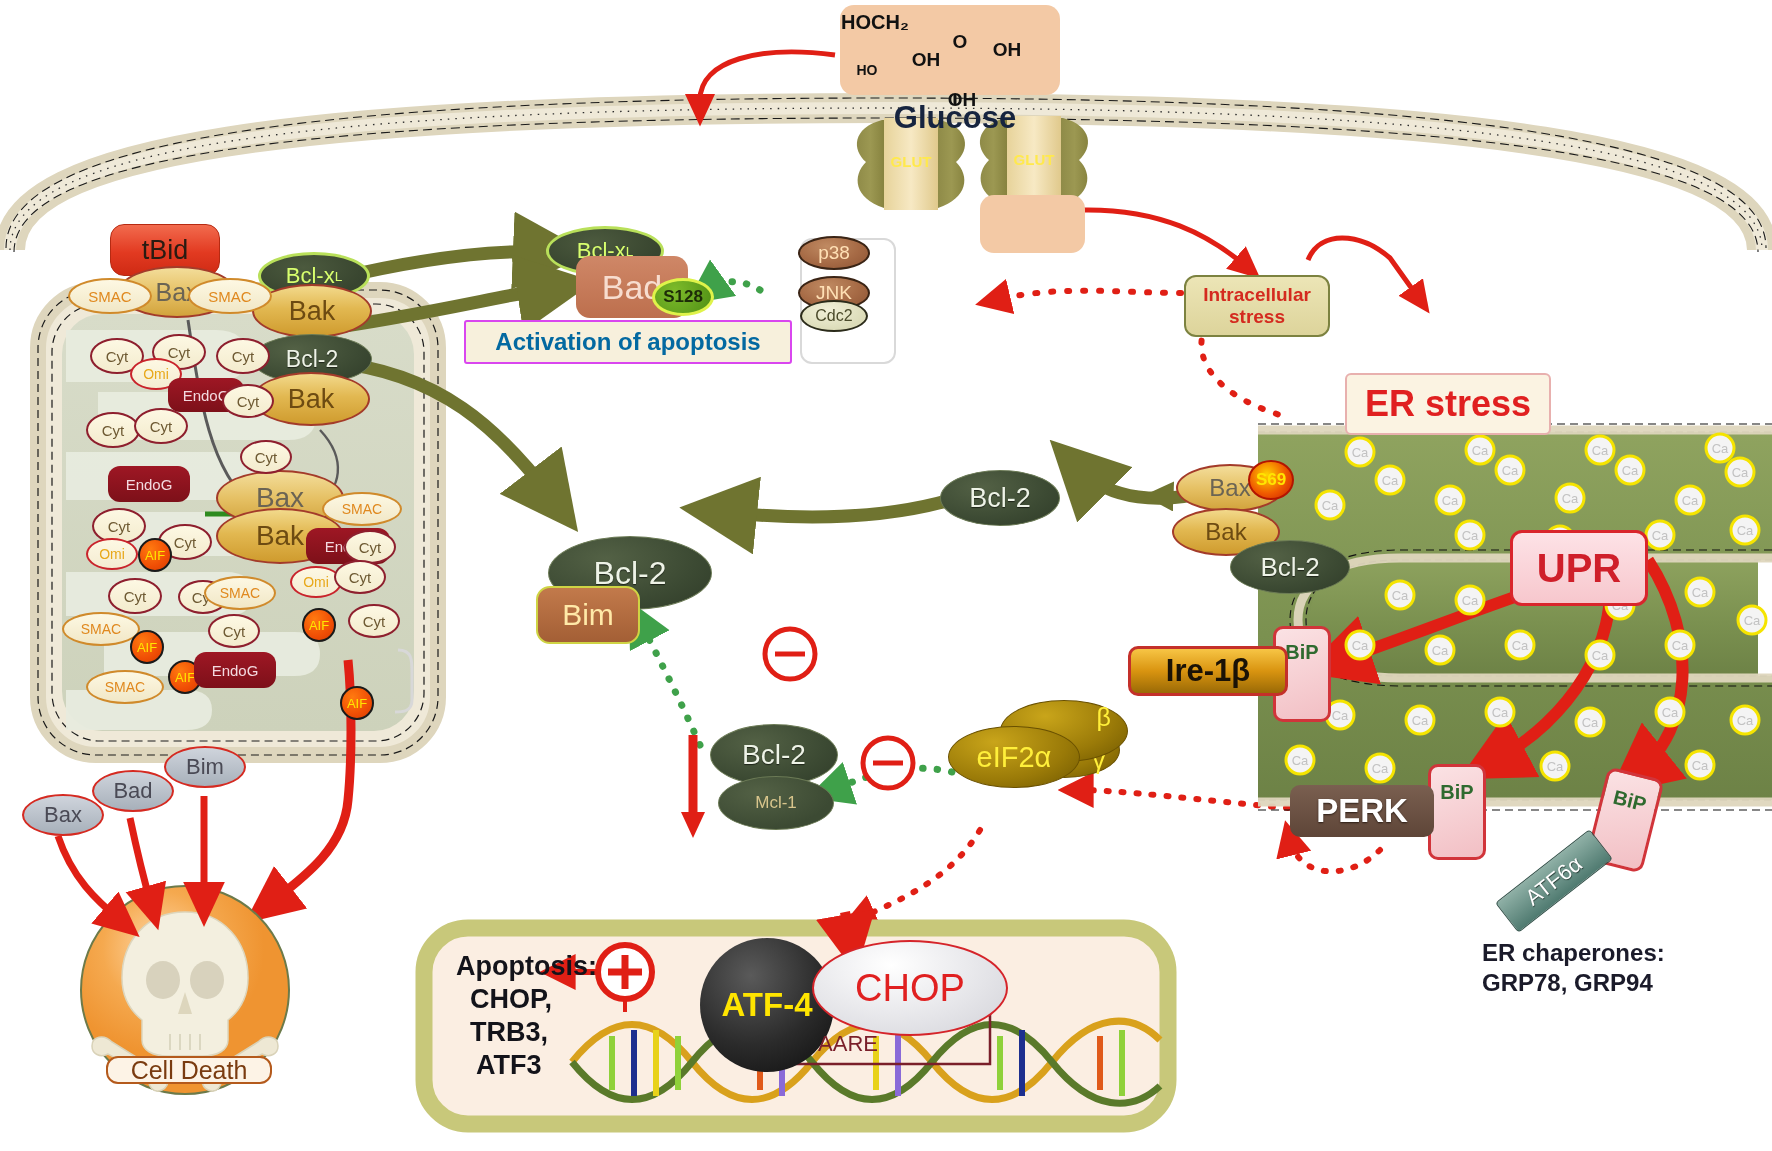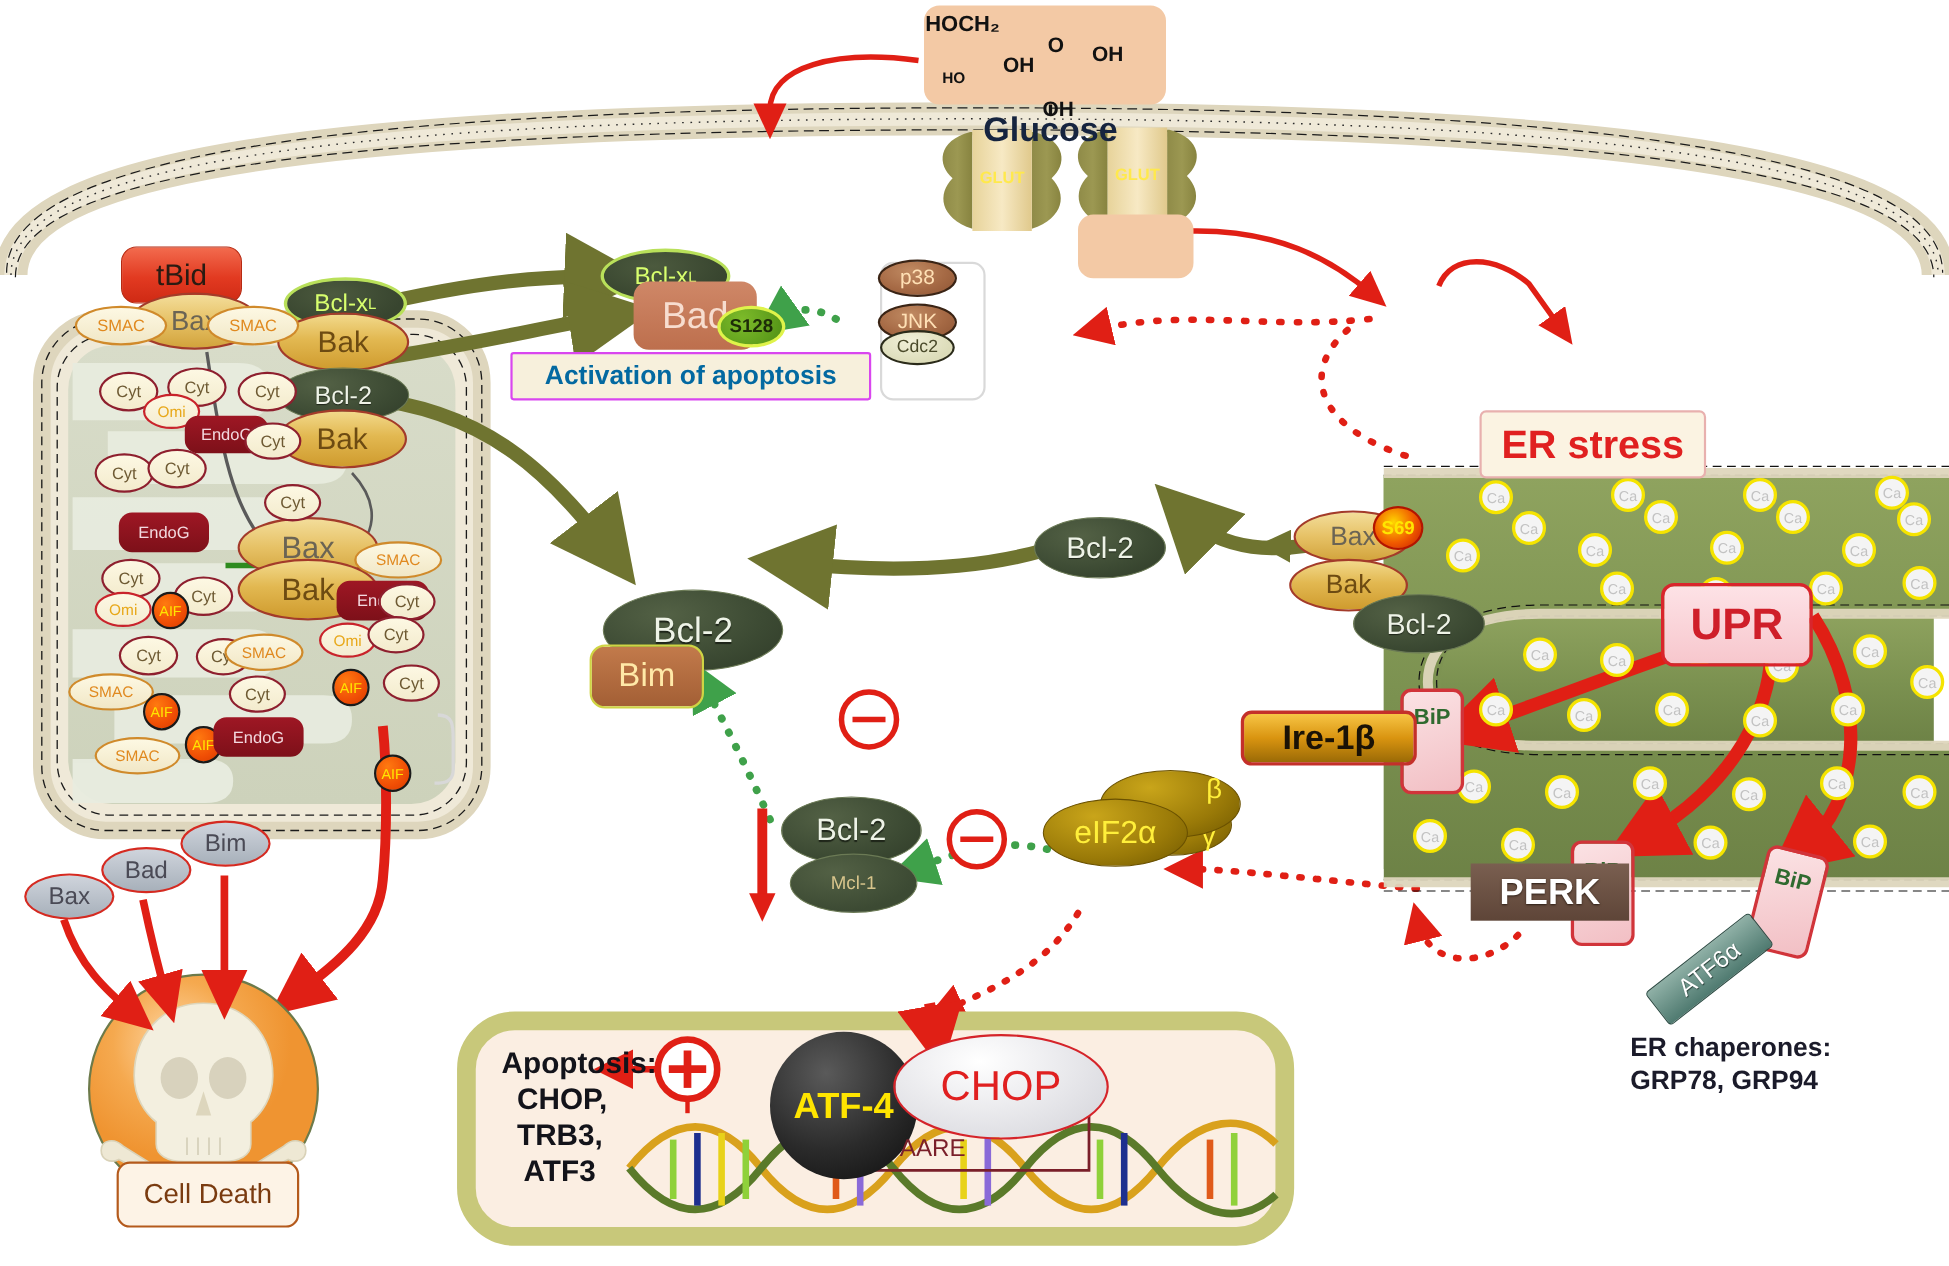--- a/index.html
+++ b/index.html
@@ -511,6 +511,11 @@
 <div class="node ell bcl2-dark" style="left:710px;top:724px;width:128px;height:62px;font-size:28px;">Bcl-2</div>
 <div class="node ell mcl1" style="left:718px;top:776px;width:116px;height:54px;font-size:17px;">Mcl-1</div>
 
+<div class="node intrastress" style="left:1184px;top:275px;width:146px;height:62px;font-size:19px;
+     flex-direction:column;font-weight:bold;">
+  <span>Intracellular</span>
+  <span>stress</span>
+</div>
 
 <div class="node erstress" style="left:1345px;top:373px;width:206px;height:62px;font-size:36px;font-weight:bold;">ER stress</div>
 

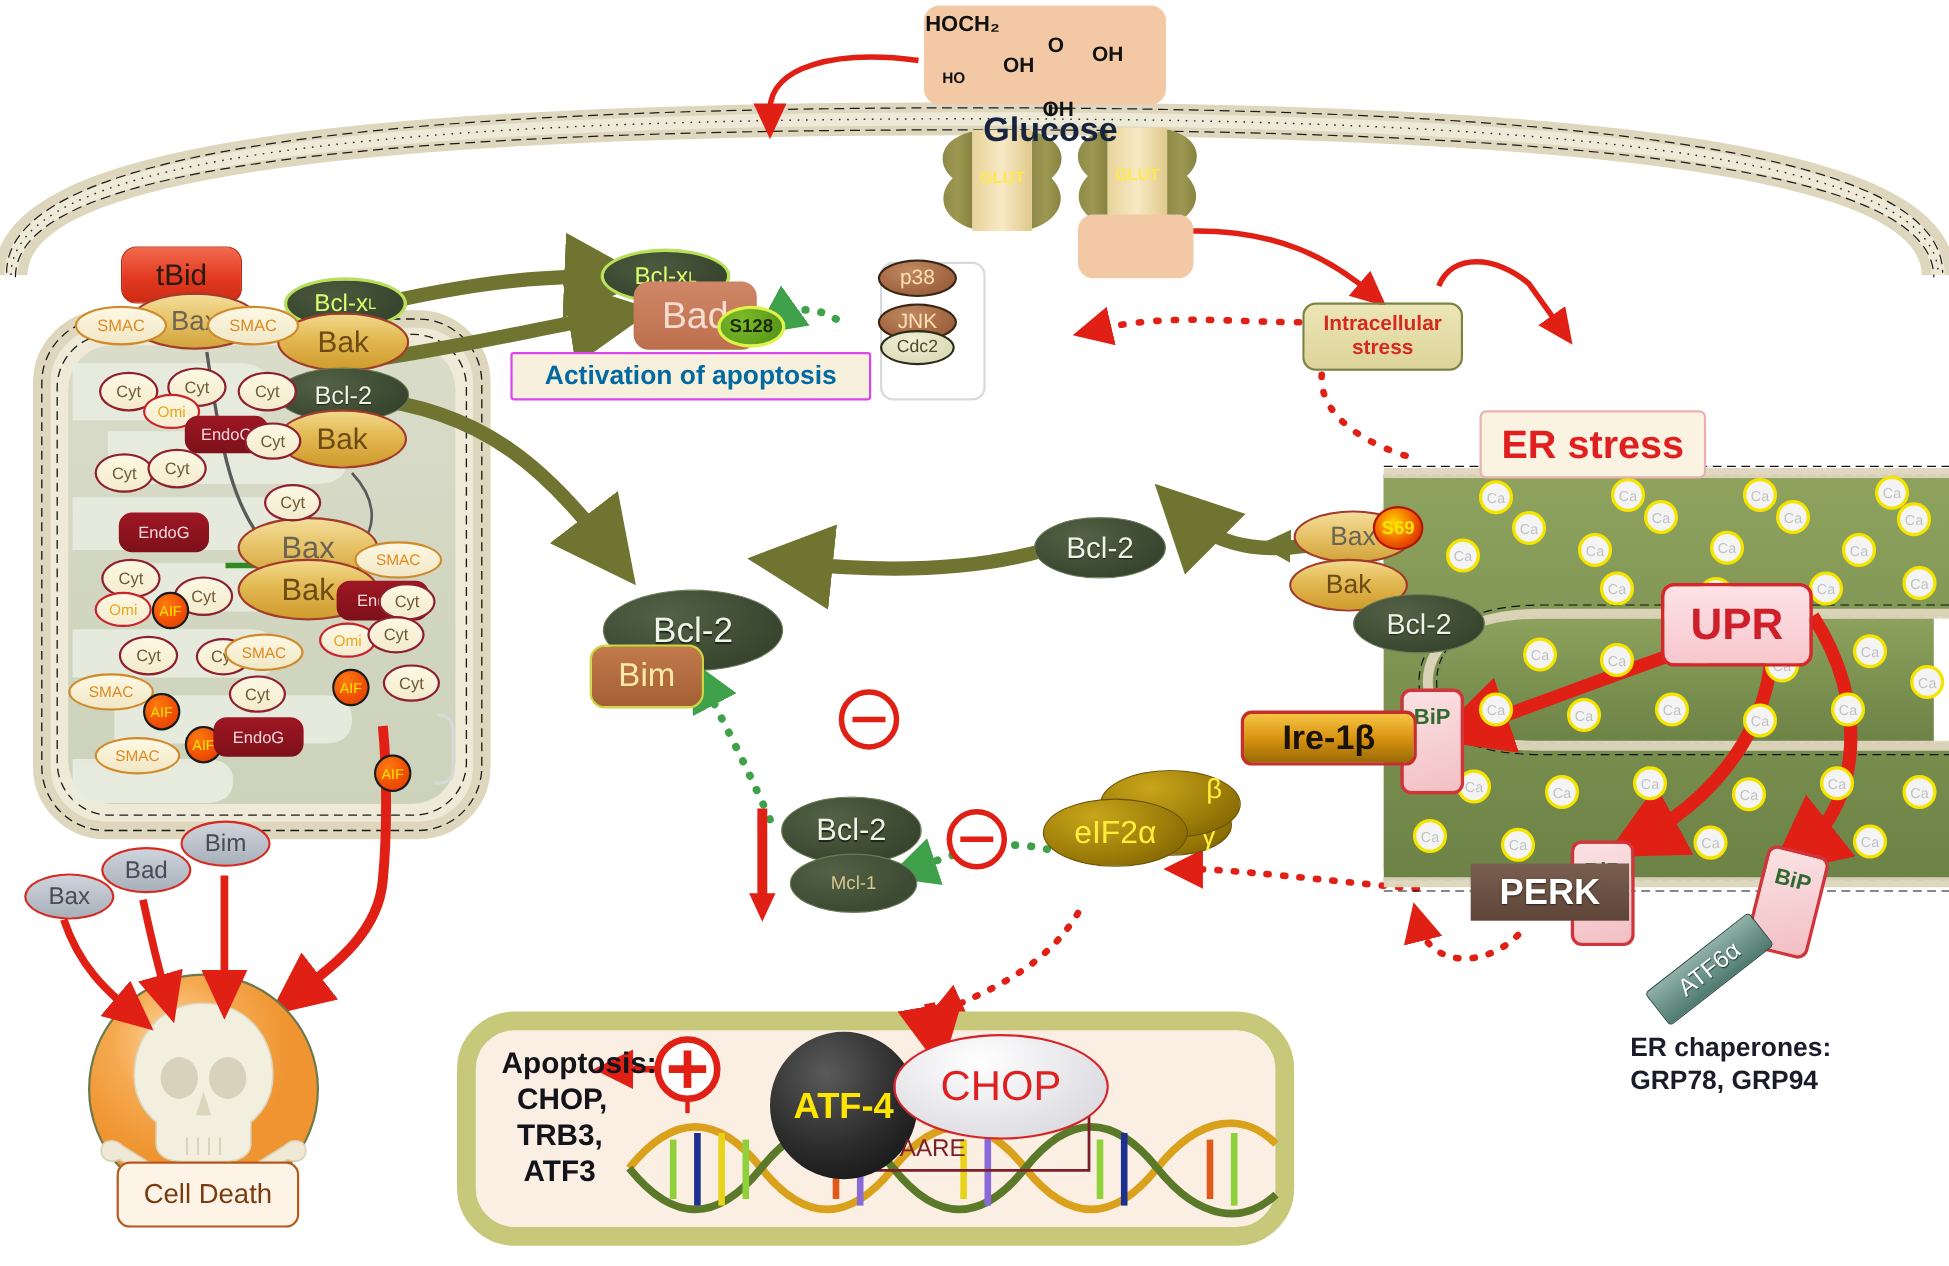--- a/index.html
+++ b/index.html
@@ -52,7 +52,7 @@
   .bip{background:linear-gradient(160deg,#fbe2e4 0%,#f2bfc4 100%);color:#2f6a2f;
        border:3px solid #d1343a;border-radius:10px;}
   .perk{background:linear-gradient(180deg,#7a5f50 0%,#5e4538 100%);color:#fff;
-        border-radius:0;font-weight:bold;text-shadow:0 1px 2px #2b1d15;margin-left:47px;}
+        border-radius:10px;font-weight:bold;text-shadow:0 1px 2px #2b1d15;}
   .ire1b{background:linear-gradient(180deg,#f7c545 0%,#d99410 50%,#9a6a06 100%);
          color:#1a1206;border:3px solid #c4302a;border-radius:10px;font-weight:bold;}
   .atf6{background:linear-gradient(180deg,#8fb0a6 0%,#4f7a70 100%);color:#fff;

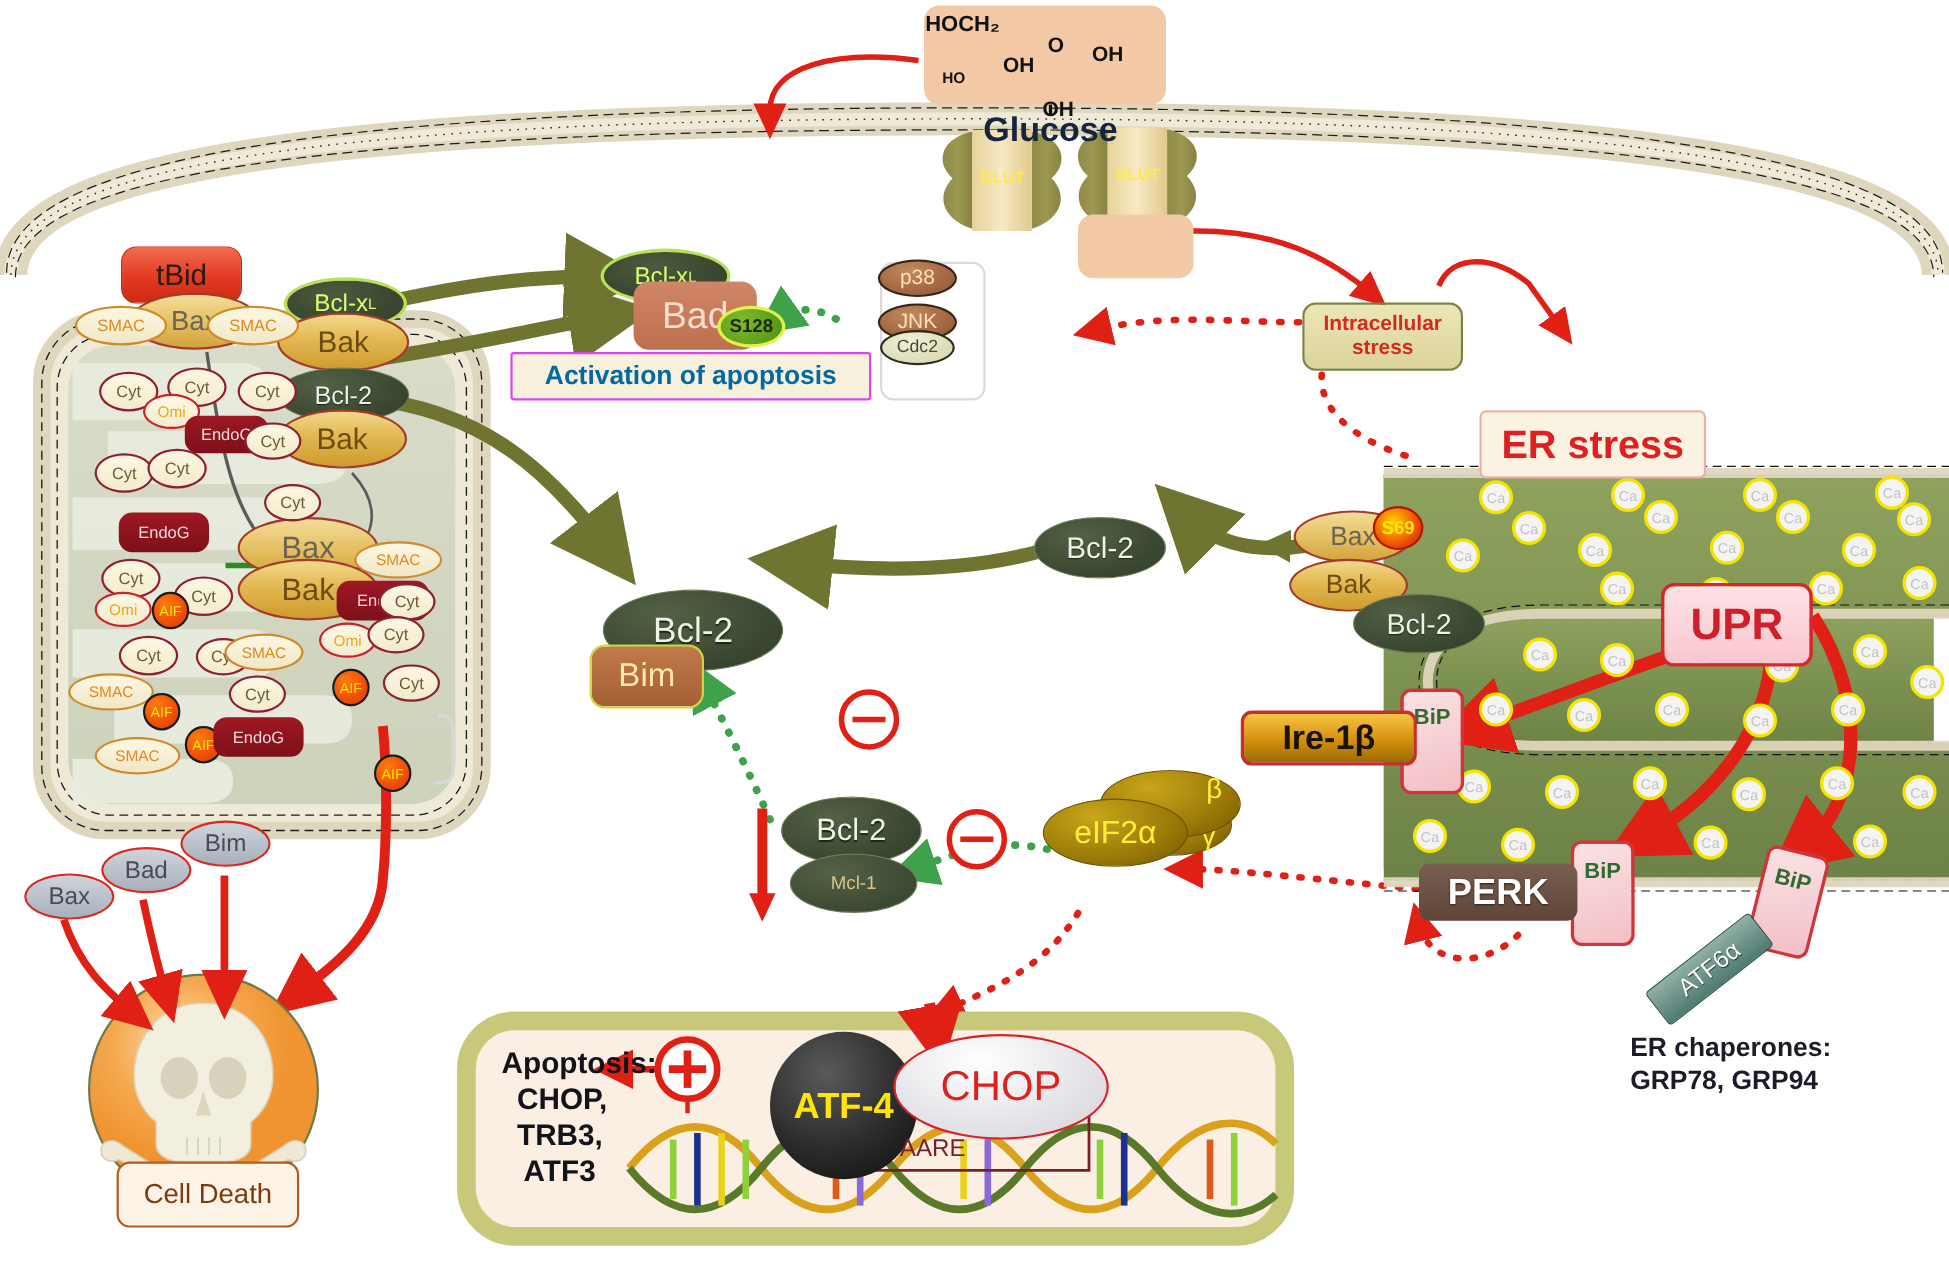--- a/index.html
+++ b/index.html
@@ -565,7 +565,7 @@
 <div class="node ell grey-ell" style="left:22px;top:794px;width:82px;height:42px;font-size:22px;">Bax</div>
 <div class="node ell grey-ell" style="left:92px;top:770px;width:82px;height:42px;font-size:22px;">Bad</div>
 <div class="node ell grey-ell" style="left:164px;top:746px;width:82px;height:42px;font-size:22px;">Bim</div>
-<div class="node celldeath" style="left:106px;top:1056px;width:166px;height:60px;font-size:25px;">Cell Death</div>
+<div class="node celldeath" style="left:106px;top:1056px;width:166px;height:28px;font-size:25px;">Cell Death</div>
 
 </div>
 

